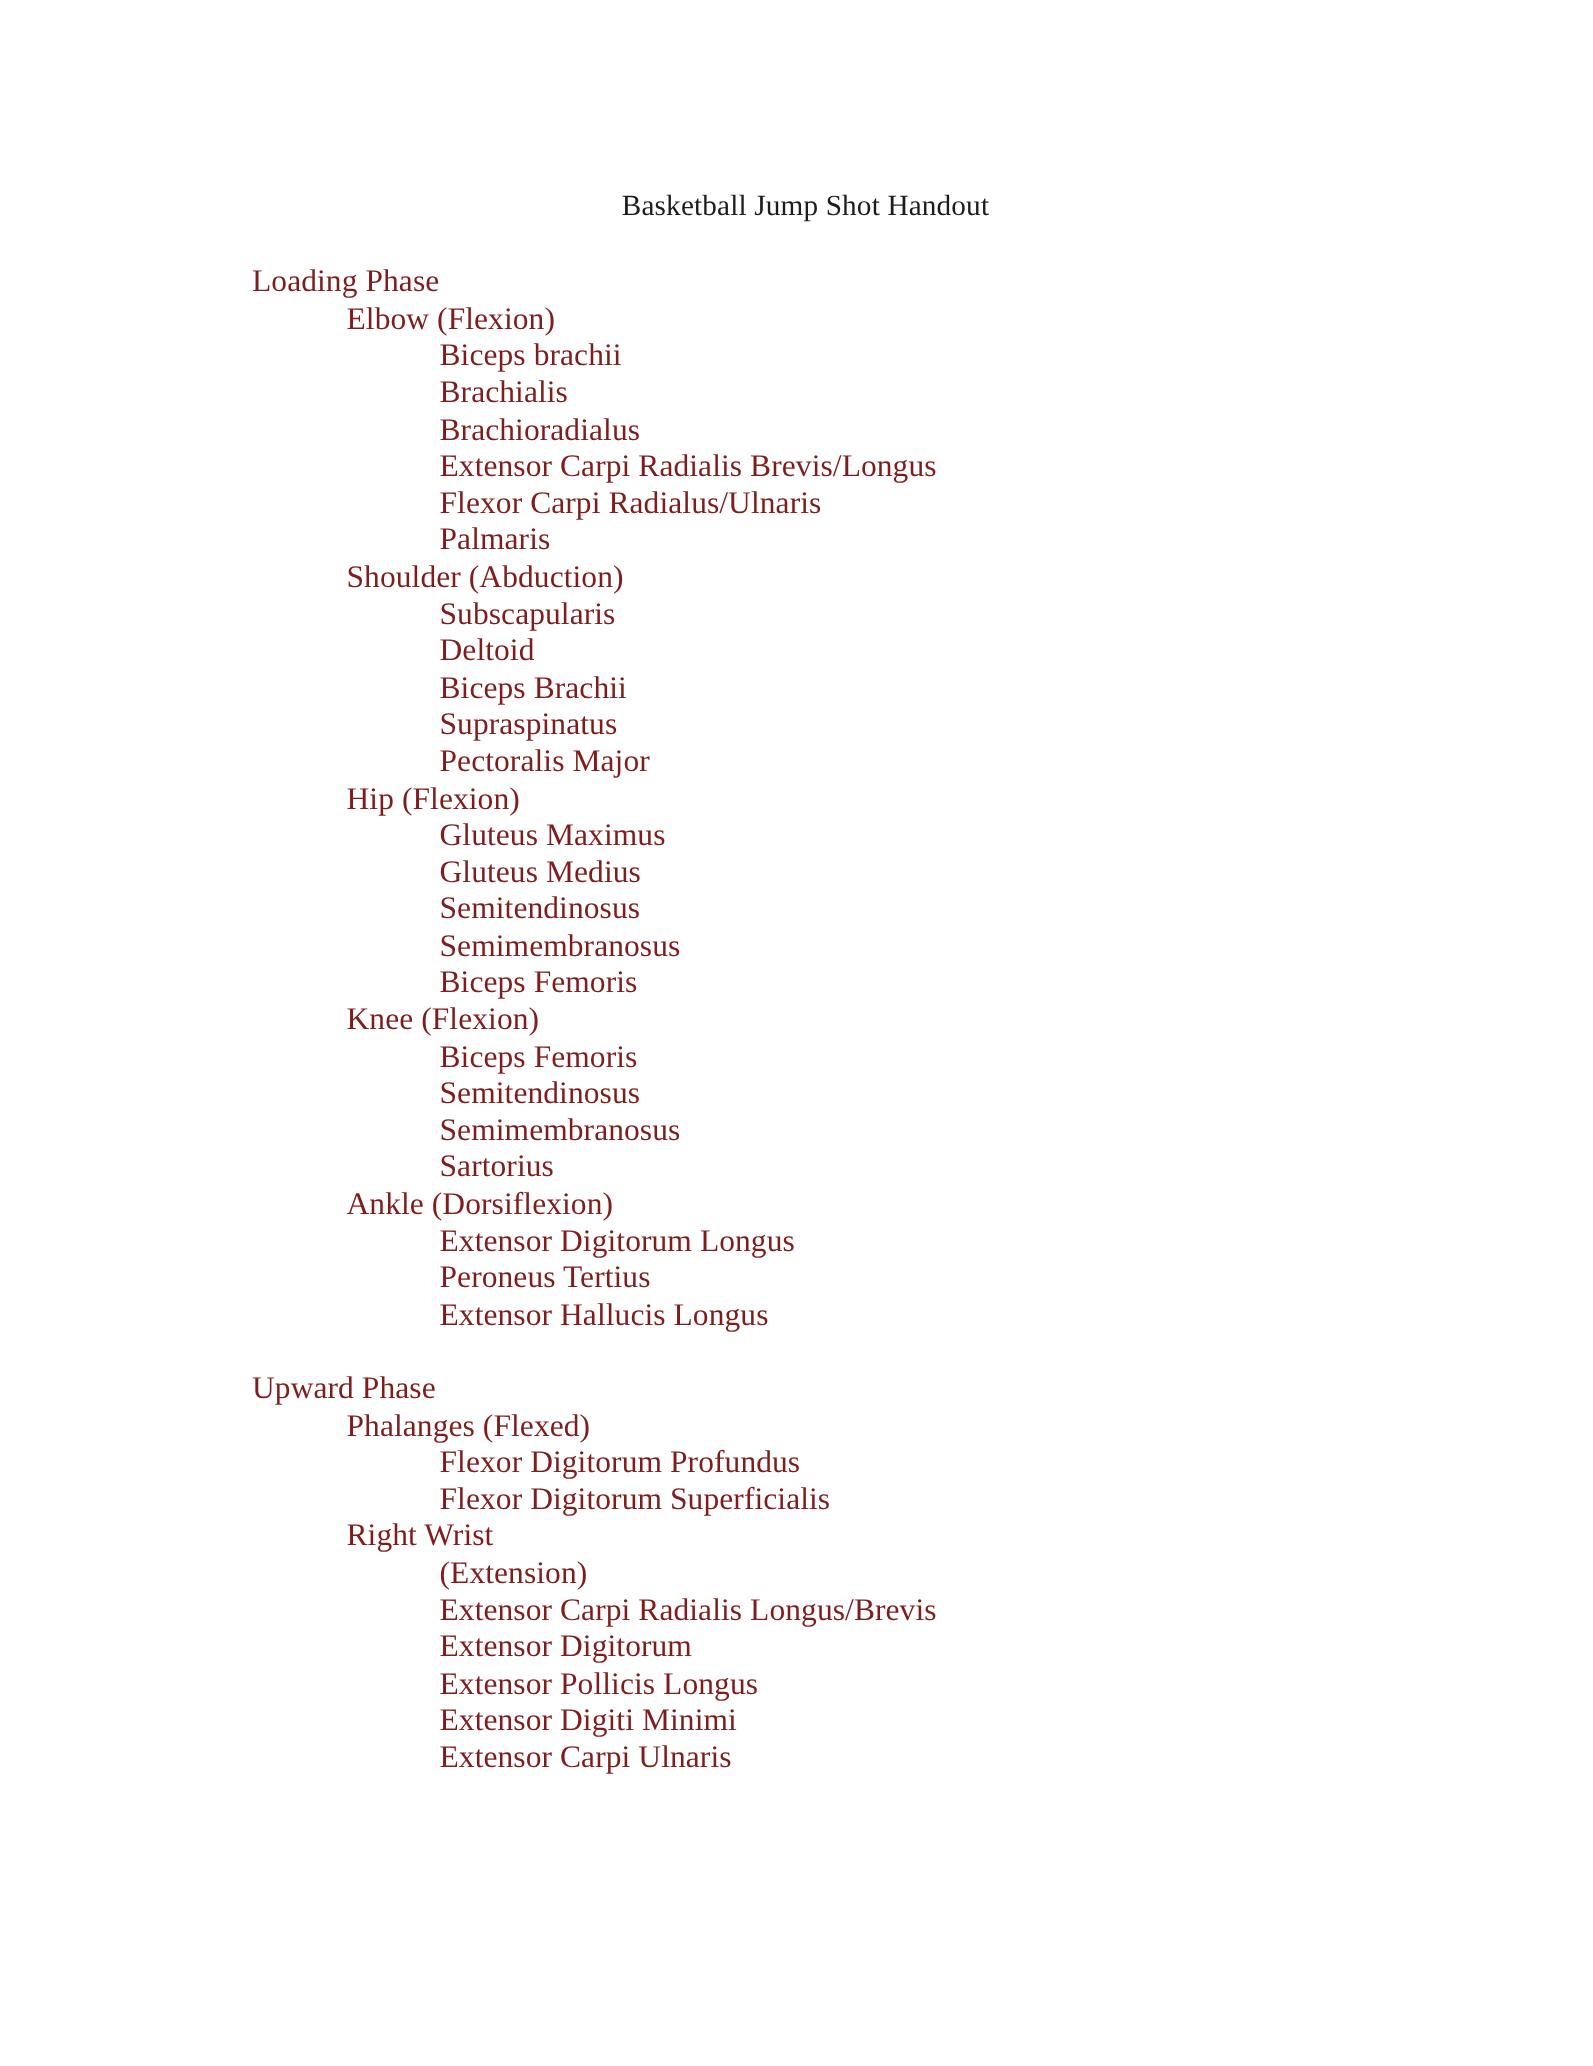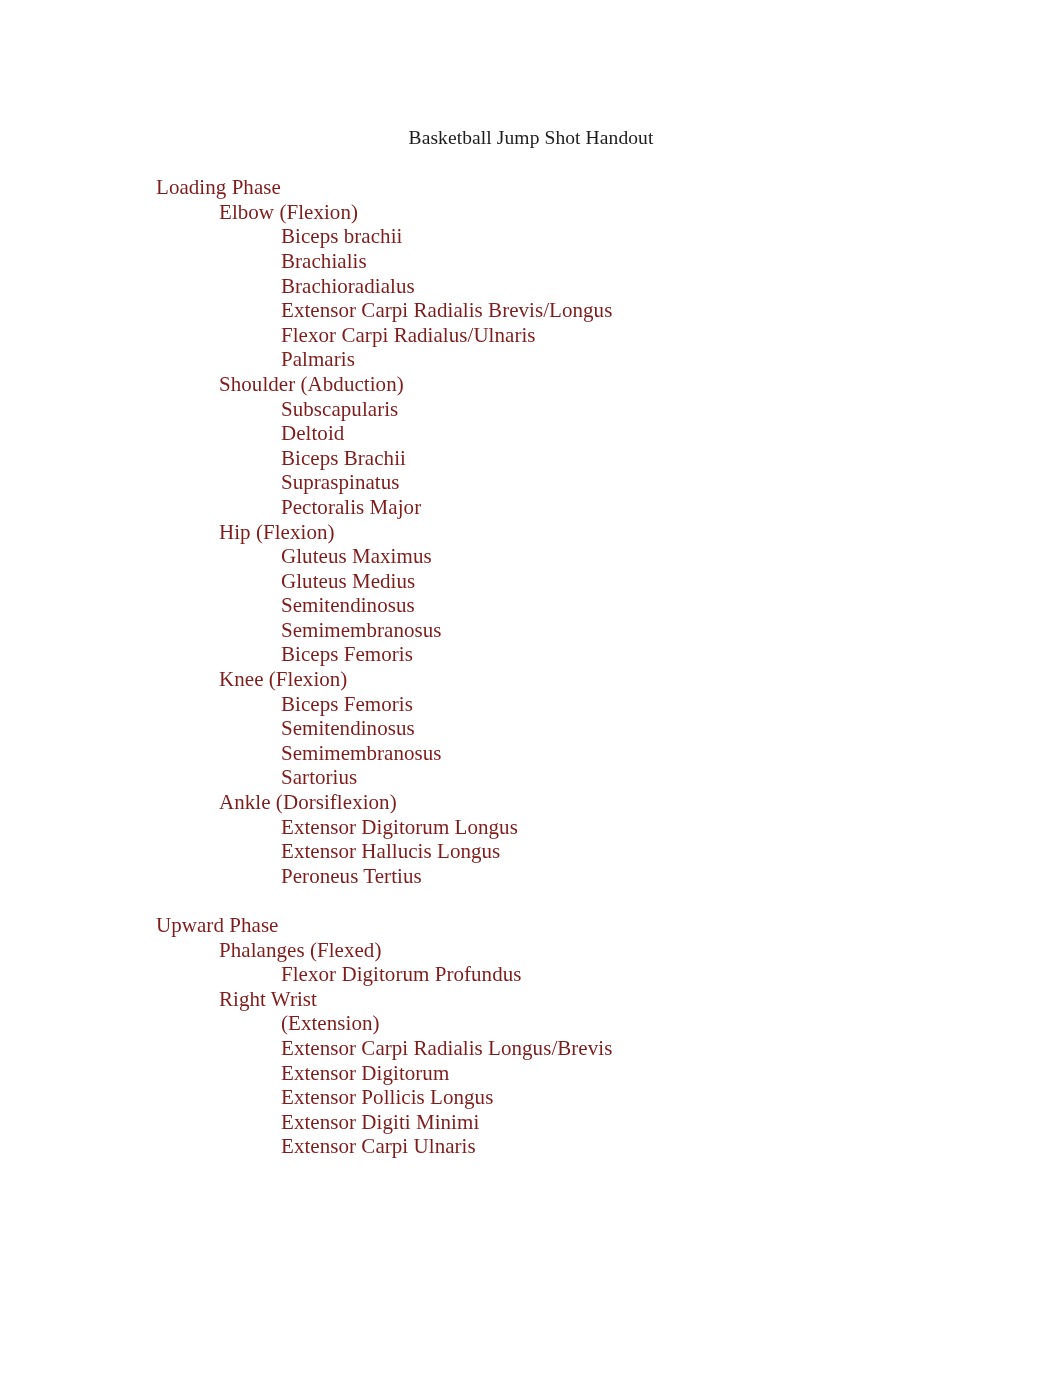--- a/index.html
+++ b/index.html
@@ -28,6 +28,7 @@
     width: 1062px;
     padding-top: 126px;
     box-sizing: border-box;
+    padding-left: 12px;
   }
   .doc-title {
     text-align: center;

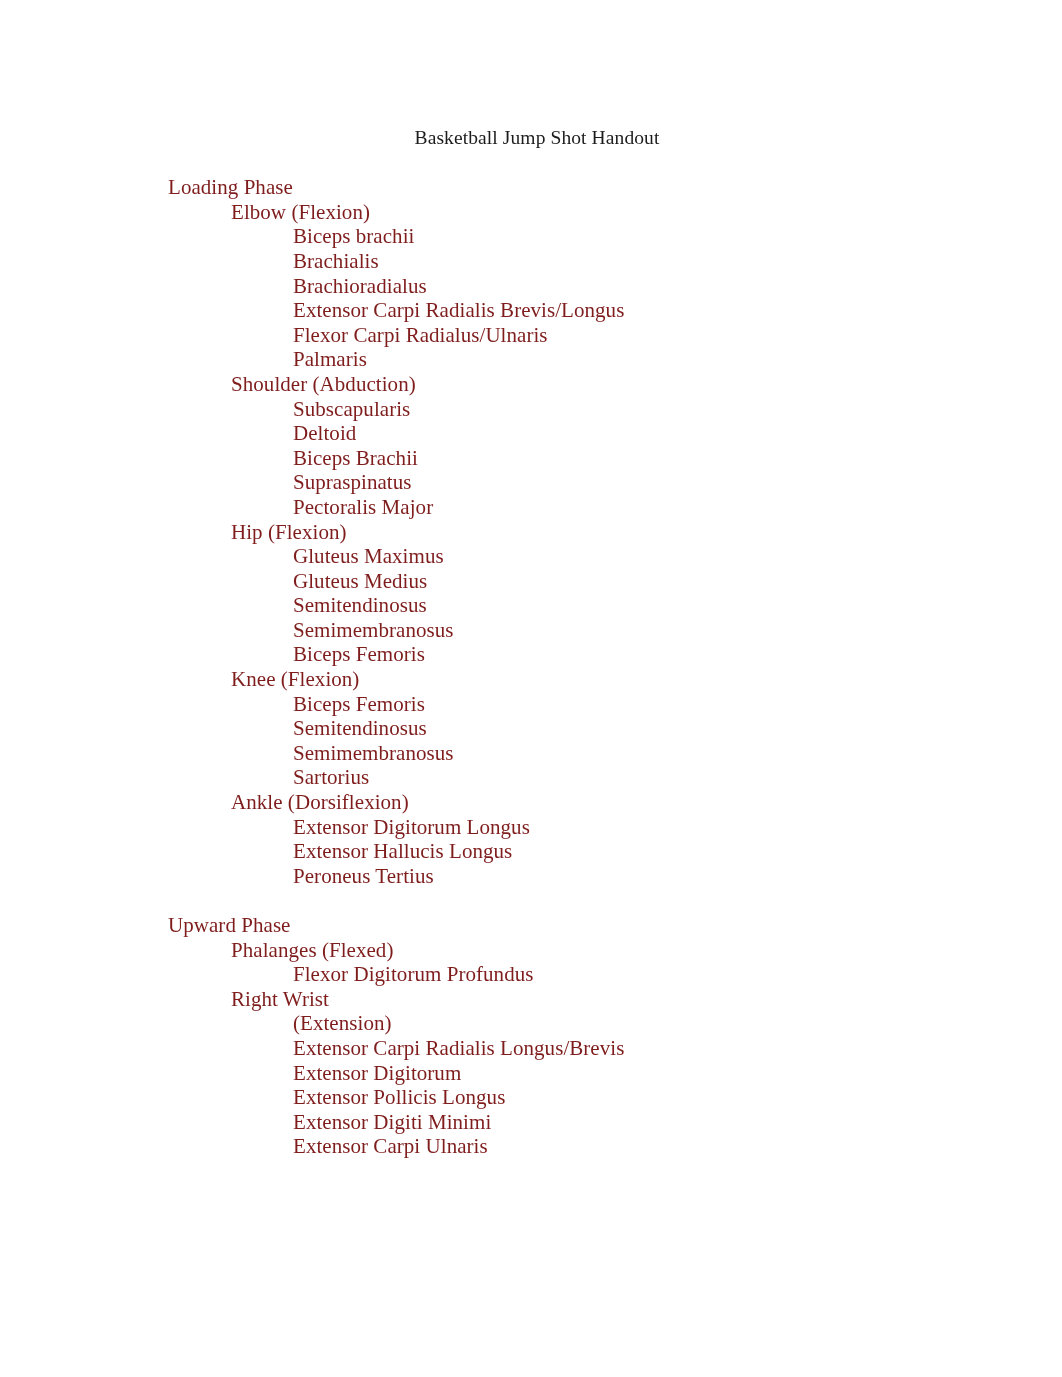--- a/index.html
+++ b/index.html
@@ -93,8 +93,8 @@
         <div class="line lvl-2">Sartorius</div>
         <div class="line lvl-1">Ankle (Dorsiflexion)</div>
         <div class="line lvl-2">Extensor Digitorum Longus</div>
+        <div class="line lvl-2">Peroneus Tertius</div>
         <div class="line lvl-2">Extensor Hallucis Longus</div>
-        <div class="line lvl-2">Peroneus Tertius</div>
         <div class="blank-line">&nbsp;</div>
         <div class="line lvl-0">Upward Phase</div>
         <div class="line lvl-1">Phalanges (Flexed)</div>

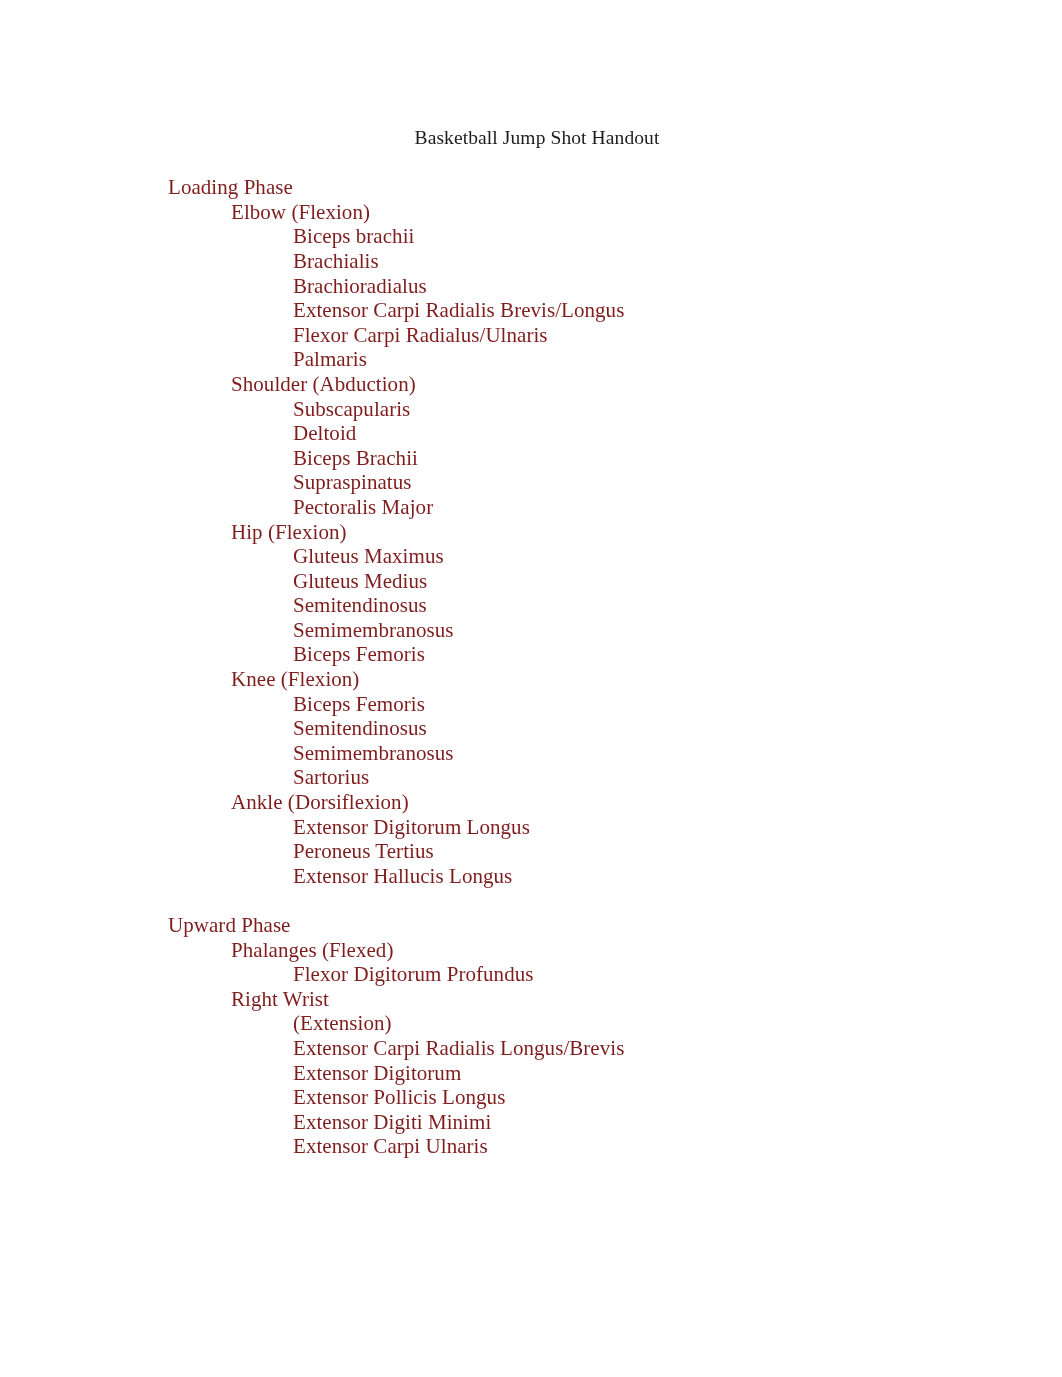--- a/index.html
+++ b/index.html
@@ -99,6 +99,7 @@
         <div class="line lvl-0">Upward Phase</div>
         <div class="line lvl-1">Phalanges (Flexed)</div>
         <div class="line lvl-2">Flexor Digitorum Profundus</div>
+        <div class="line lvl-2">Flexor Digitorum Superficialis</div>
         <div class="line lvl-1">Right Wrist</div>
         <div class="line lvl-2">(Extension)</div>
         <div class="line lvl-2">Extensor Carpi Radialis Longus/Brevis</div>

